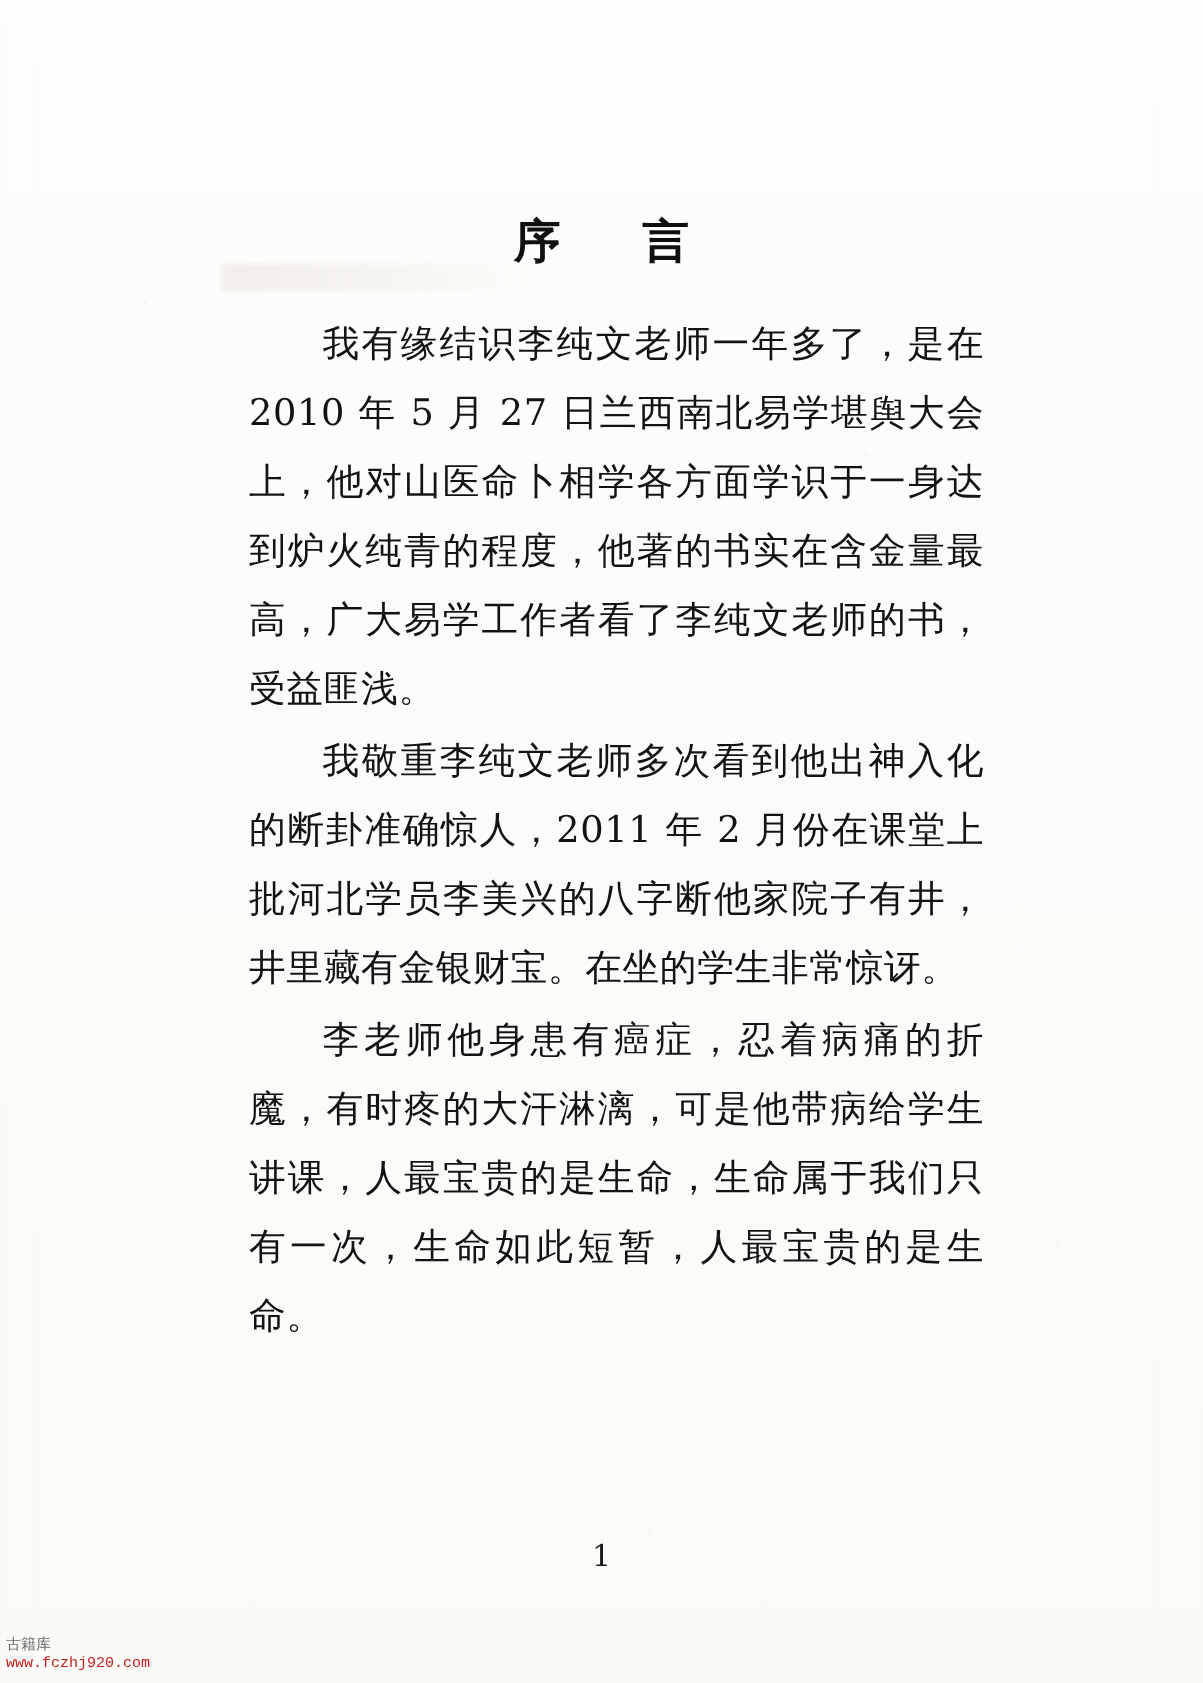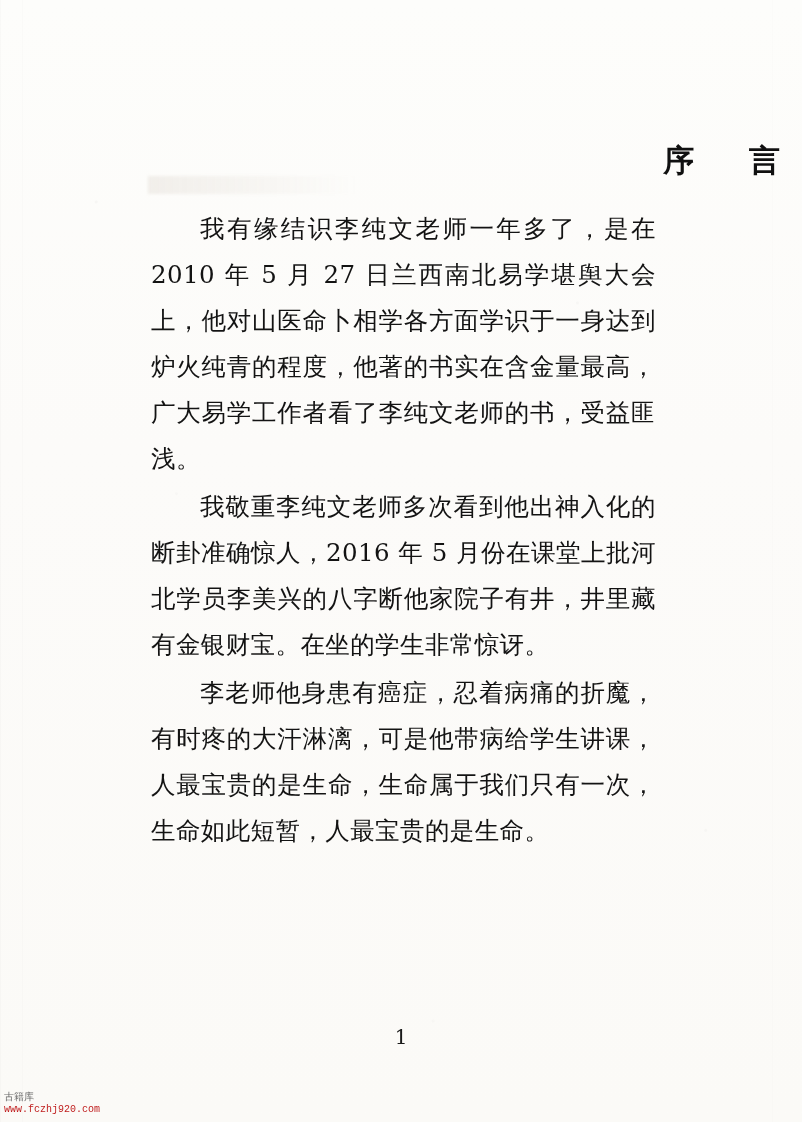--- a/index.html
+++ b/index.html
@@ -66,7 +66,7 @@
     left: 0;
     right: 0;
     top: 128px;
-    text-align: right;
+    text-align: center;
     font-size: 31px;
     font-weight: bold;
     letter-spacing: 22px;

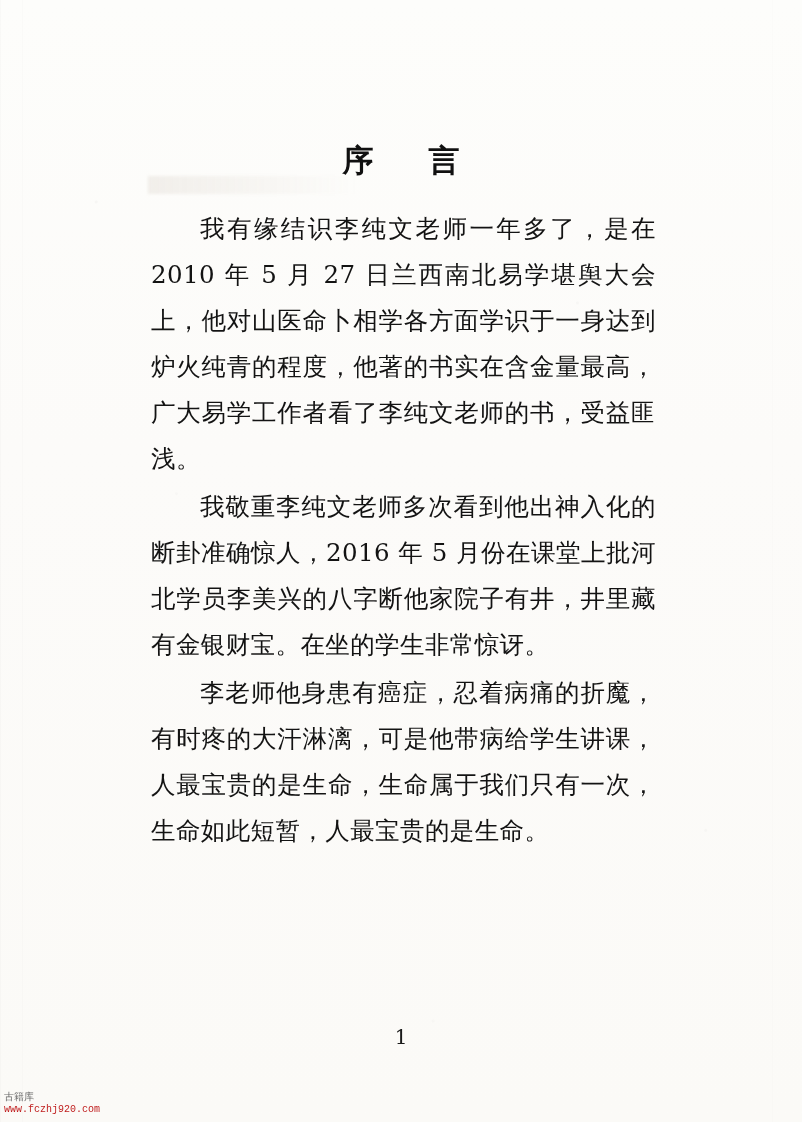--- a/index.html
+++ b/index.html
@@ -90,7 +90,7 @@
   }
 
   .para {
-    margin: 0 0 2px 1px;
+    margin: 0 0 2px 16px;
     text-indent: 2em;
   }
 

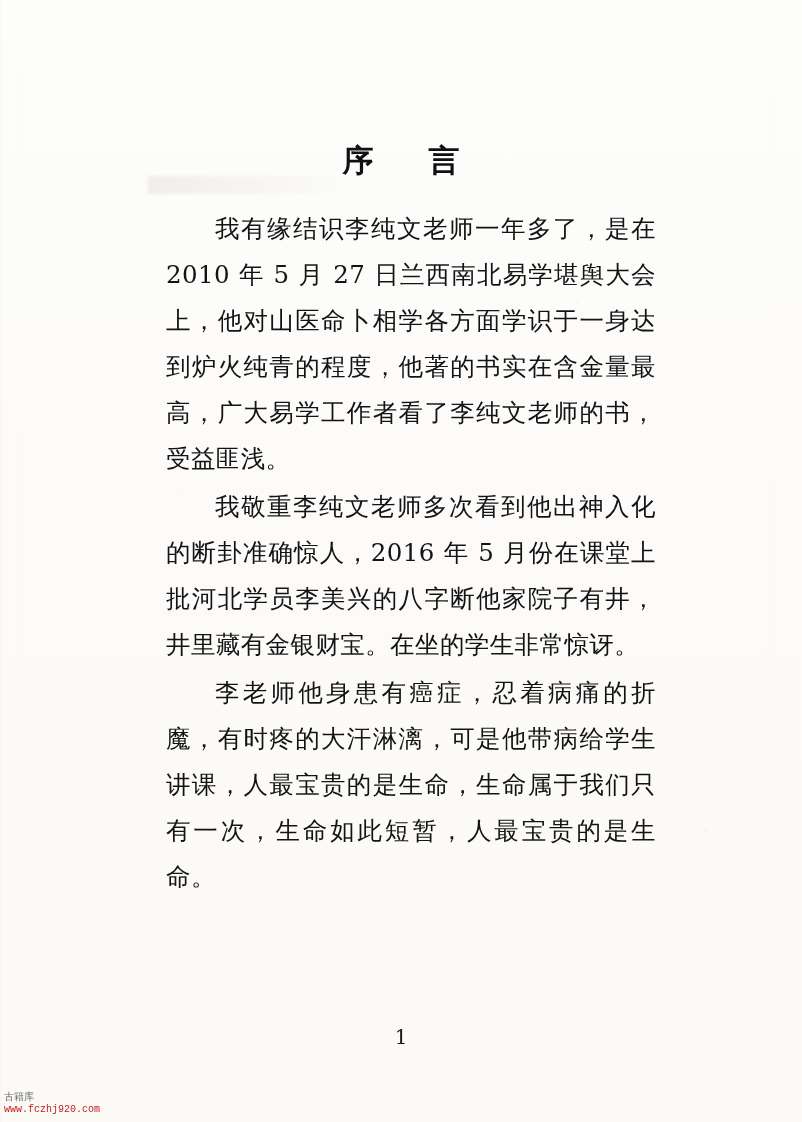--- a/index.html
+++ b/index.html
@@ -146,7 +146,7 @@
 
   <div class="body-text">
     <p class="para">我有缘结识李纯文老师一年多了，是在 2010 年 5 月 27 日兰西南北易学堪舆大会上，他对山医命卜相学各方面学识于一身达到炉火纯青的程度，他著的书实在含金量最高，广大易学工作者看了李纯文老师的书，受益匪浅。</p>
-    <p class="para">我敬重李纯文老师多次看到他出神入化的断卦准确惊人，2016 年 5 月份在课堂上批河北学员李美兴的八字断他家院子有井，井里藏有金银财宝。在坐的学生非常惊讶。</p>
+    <p class="para">我敬重李纯文老师多次看到他出神入化的断卦准确惊人，2011 年 2 月份在课堂上批河北学员李美兴的八字断他家院子有井，井里藏有金银财宝。在坐的学生非常惊讶。</p>
     <p class="para">李老师他身患有癌症，忍着病痛的折魔，有时疼的大汗淋漓，可是他带病给学生讲课，人最宝贵的是生命，生命属于我们只有一次，生命如此短暂，人最宝贵的是生命。</p>
   </div>
 

